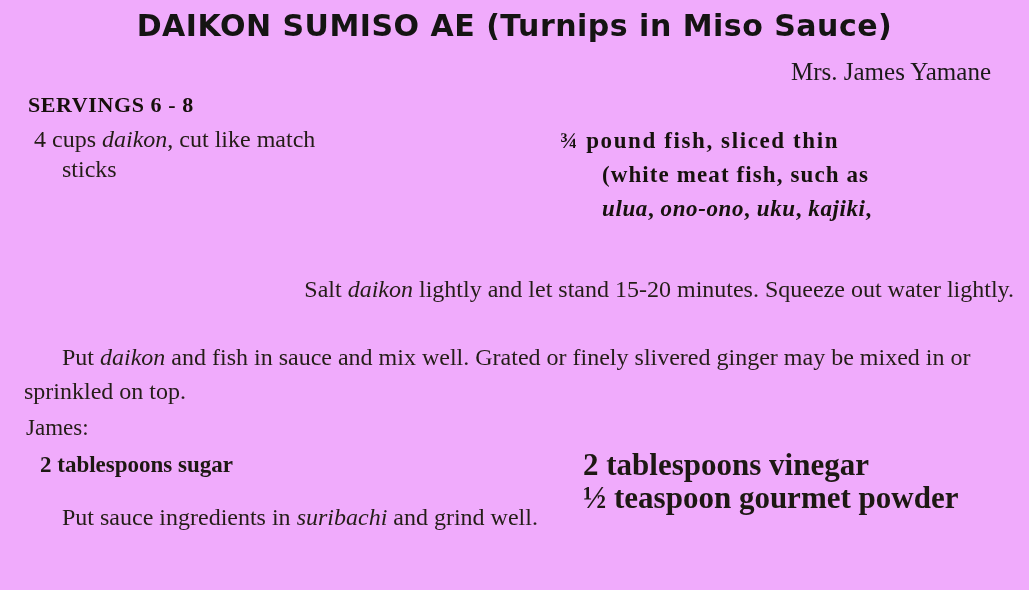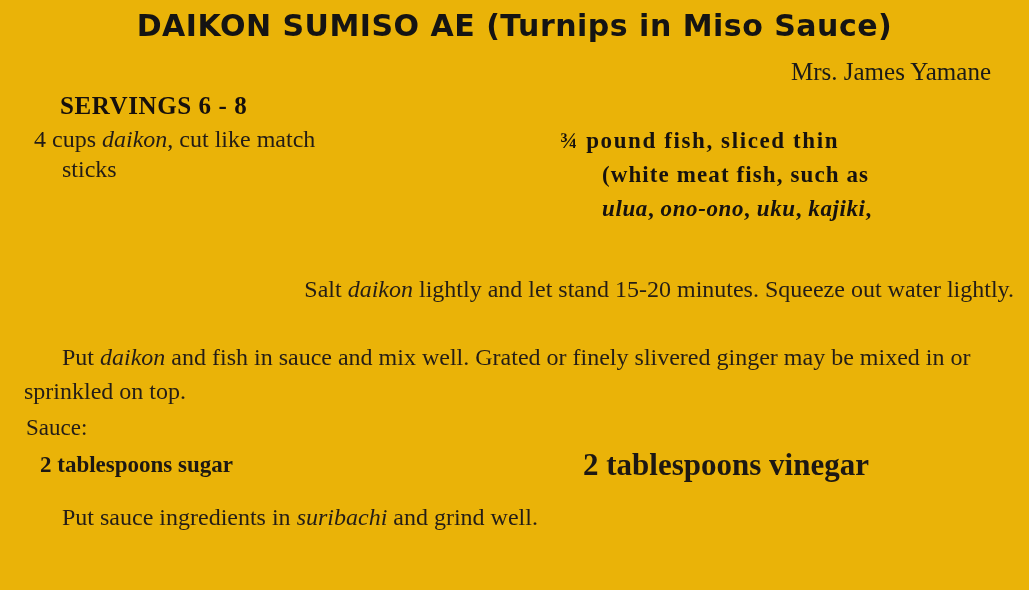--- a/index.html
+++ b/index.html
@@ -18,7 +18,7 @@
     position: relative;
     width: 1029px;
     height: 590px;
-    background: #eab308;
+    background: #f0abfc;
   }
 
   .title {

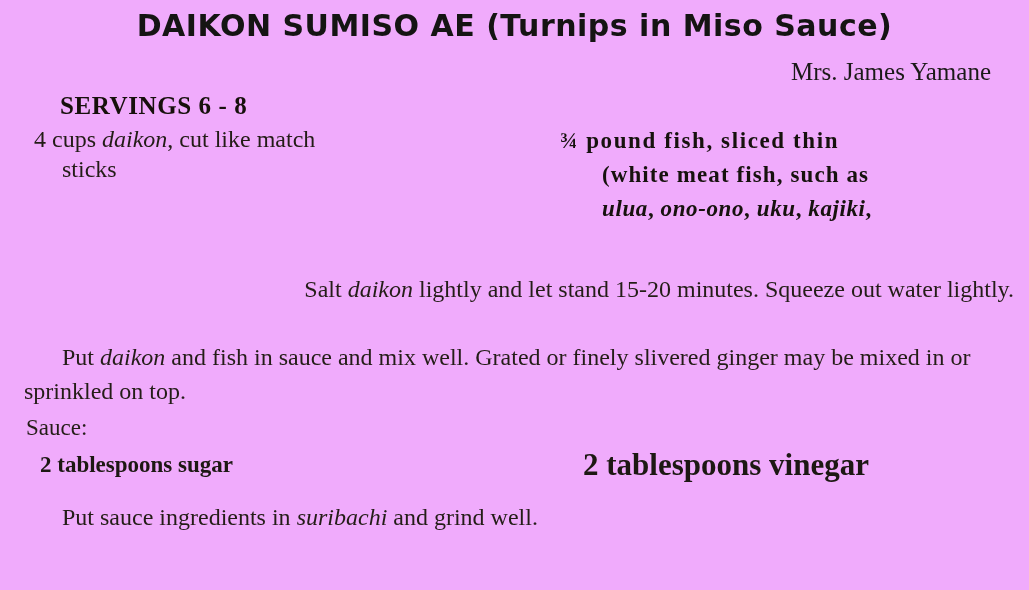--- a/index.html
+++ b/index.html
@@ -49,10 +49,9 @@
     top: 92px;
     font-family: "Liberation Serif", serif;
     font-weight: bold;
-    font-size: 25px;
+    font-size: 22px;
     letter-spacing: 0.6px;
     color: #17100c;
-    margin-left: 32px;
   }
 
   .ing-left {

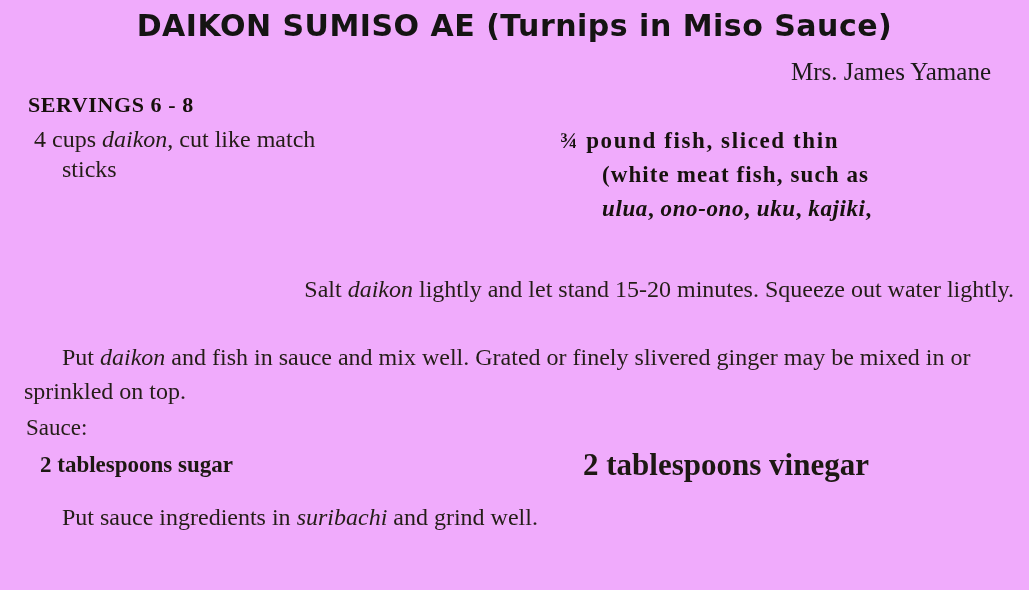--- a/index.html
+++ b/index.html
@@ -169,7 +169,7 @@
     <span class="indent">Put <i>daikon</i> and fish in sauce and mix well. Grated or finely slivered ginger may be mixed in or sprinkled on top.</span>
   </div>
 
-  <div class="sauce-label">Sauce:</div>
+  <div class="sauce-label">James:</div>
 
   <div class="sauce-left">
     <span class="r2">2 tablespoons sugar</span>

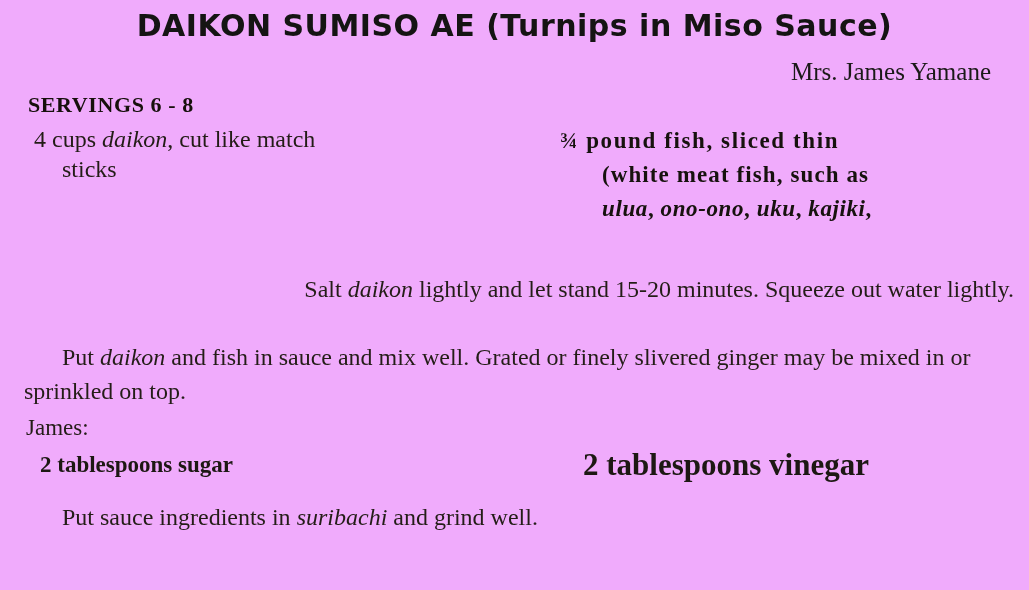--- a/index.html
+++ b/index.html
@@ -177,6 +177,7 @@
 
   <div class="sauce-right">
     <span>2 tablespoons vinegar</span>
+    <span style="display:block">½ teaspoon gourmet powder</span>
   </div>
 
   <div class="para p3">

